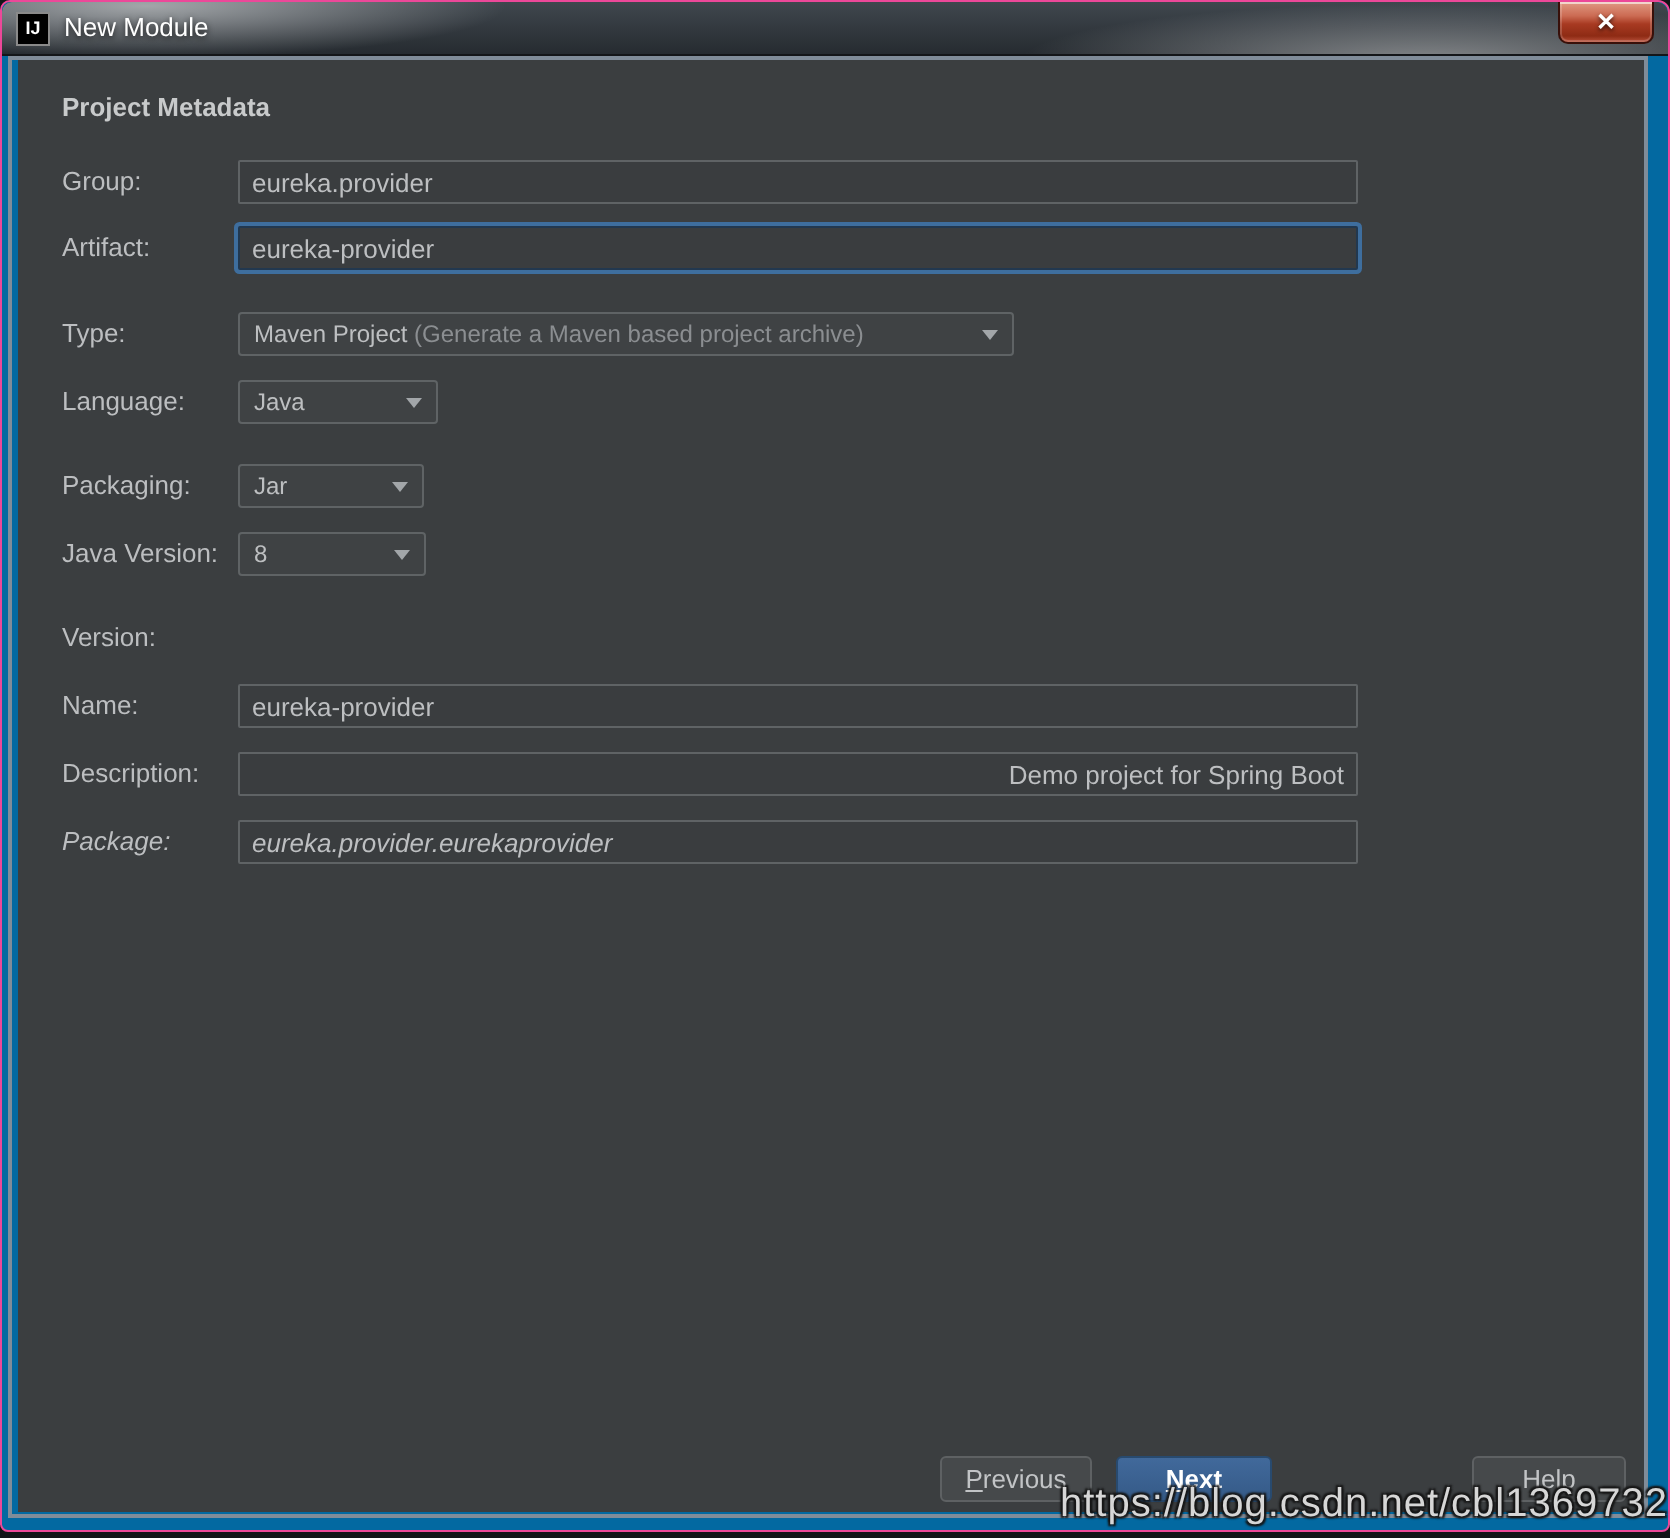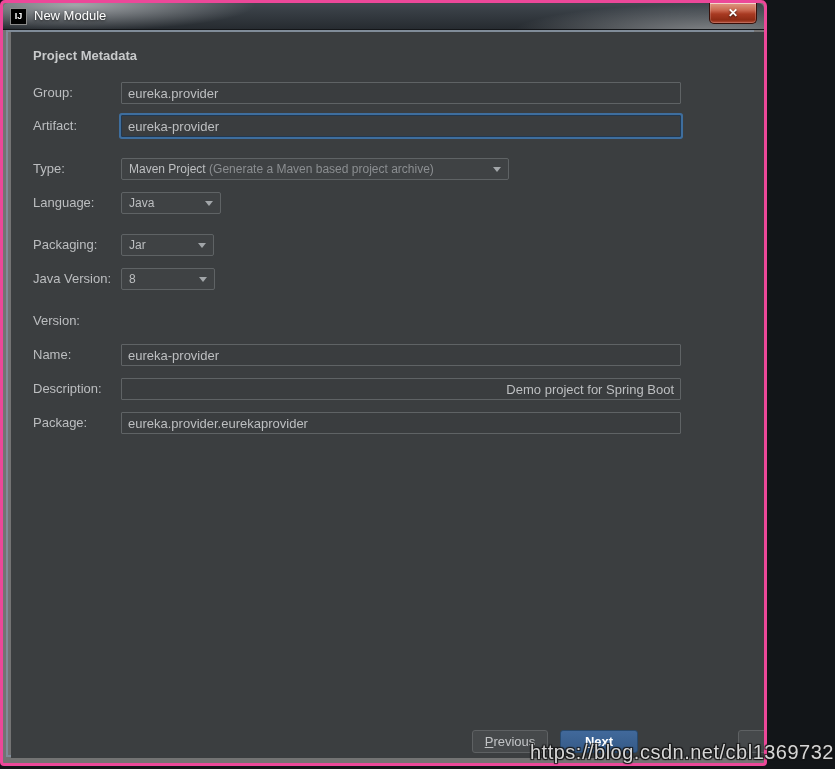--- a/index.html
+++ b/index.html
@@ -8,8 +8,8 @@
   .stage { position:relative; width:835px; height:769px; background:#121518; }
 
   
-  .window { position:absolute; left:0; top:0; width:767px; height:766px;
-            background:#737373; border:3px solid #ec4899;
+  .window { position:absolute; left:0; top:0; width:835px; height:766px;
+            background:#0369a1; border:1px solid #ec4899;
             border-radius:5px 6px 4px 4px; overflow:hidden; }
   .frame-bevel { position:absolute; left:3px; right:10px; top:27px; bottom:6px;
                  border:2px solid #808c99;

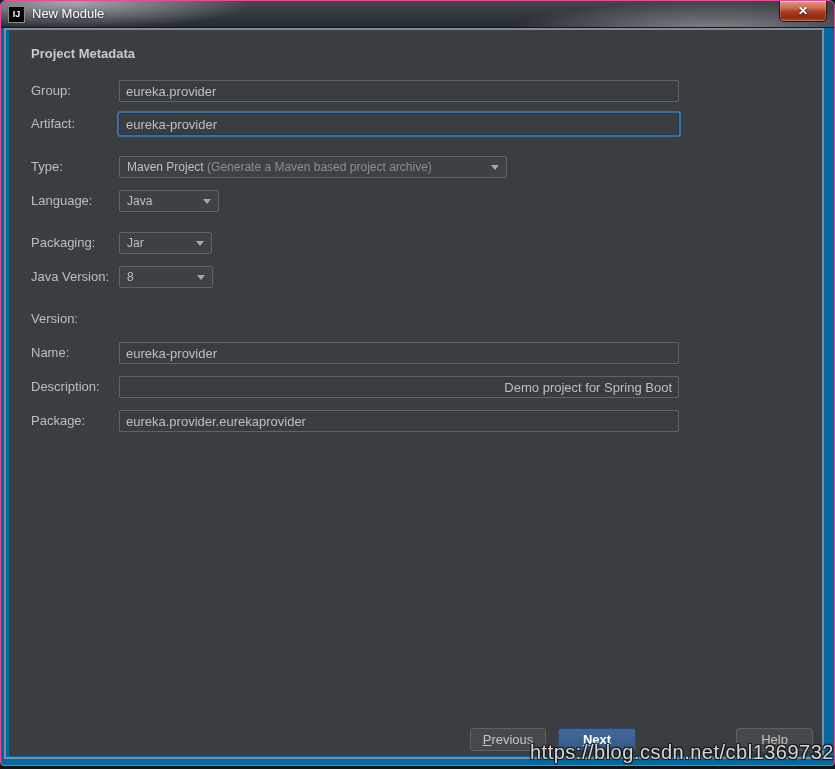--- a/index.html
+++ b/index.html
@@ -68,7 +68,7 @@
   .r-version  { top:278px; }
   .r-name     { top:312px; }
   .r-desc     { top:346px;text-align:right; }
-  .r-package  { top:380px; }
+  .r-package  { top:380px;font-style:italic; }
   .w-type { width:388px; } .w-lang { width:100px; }
   .w-pack { width:93px; }  .w-java { width:94px; }
 

